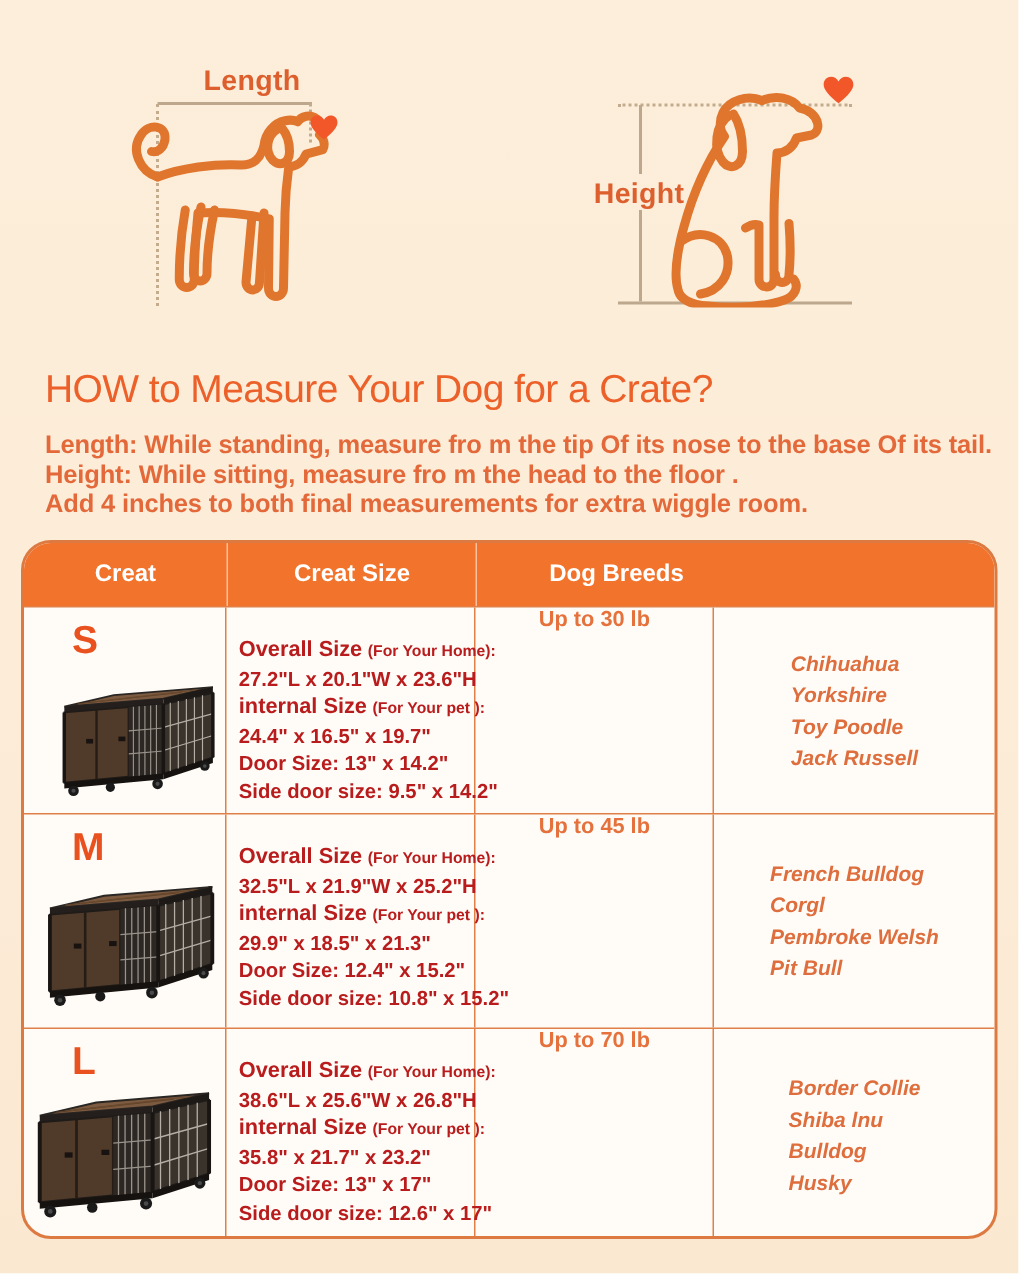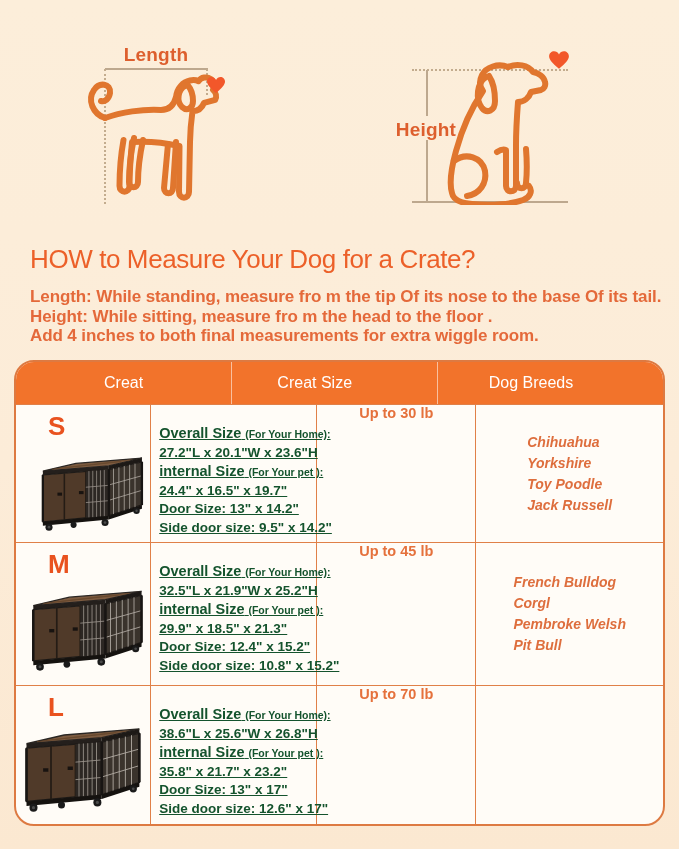--- a/index.html
+++ b/index.html
@@ -127,7 +127,7 @@
     </defs>
   </svg>
 
-  <span class="measure-label" style="left:106px;top:44px;width:100px;text-align:center;">Length</span>
+  <span class="measure-label" style="left:118px;top:44px;width:100px;text-align:center;">Length</span>
 
   <div class="guide g-hline" style="left:105px;top:68px;width:103px;"></div>
   <div class="guide g-vdot" style="left:104px;top:69px;height:135px;"></div>

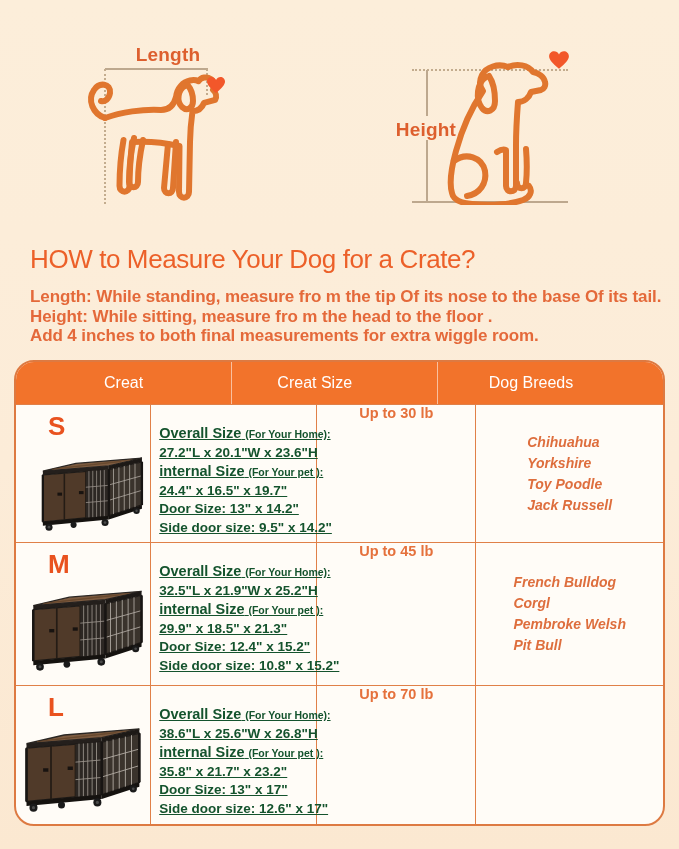--- a/index.html
+++ b/index.html
@@ -40,7 +40,7 @@
   .thead{display:flex;height:42px;background:#f2732b;flex:none;}
   .th{
     display:flex;align-items:center;justify-content:center;
-    color:#fff;font-size:16px;font-weight:normal;box-sizing:border-box;margin-left:40px;
+    color:#fff;font-size:16px;font-weight:bold;box-sizing:border-box;
   }
   .th + .th{border-left:1px solid rgba(255,255,255,.55);text-align:right;}
   .trow{display:flex;border-top:1px solid #e08048;flex:none;}

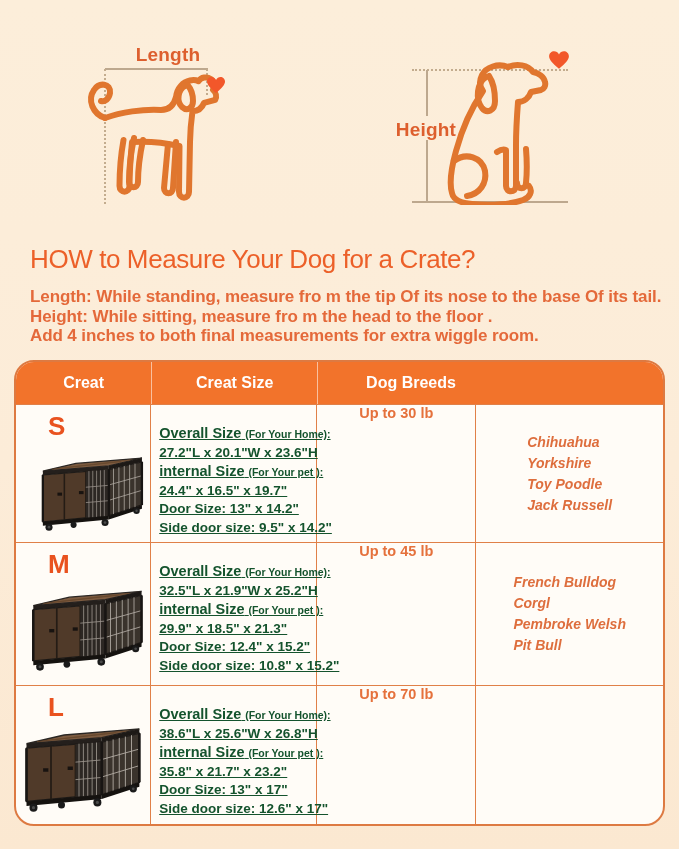--- a/index.html
+++ b/index.html
@@ -55,7 +55,7 @@
   .crate-s{left:22px;bottom:11px;width:108px;height:86px;}
   .crate-m{left:12px;bottom:14px;width:118px;height:94px;}
   .crate-l{left:5px;bottom:15px;width:123px;height:98px;}
-  .sizecell{padding:19px 4px 0 8px;color:#14532d;text-decoration:underline;}
+  .sizecell{padding:19px 4px 0 8px;color:#b91c1c;}
   .sz-line{font-size:13.5px;font-weight:700;line-height:18.6px;white-space:nowrap;}
   .sz-label{font-size:14.5px;}
   .sz-note{font-size:10.5px;}

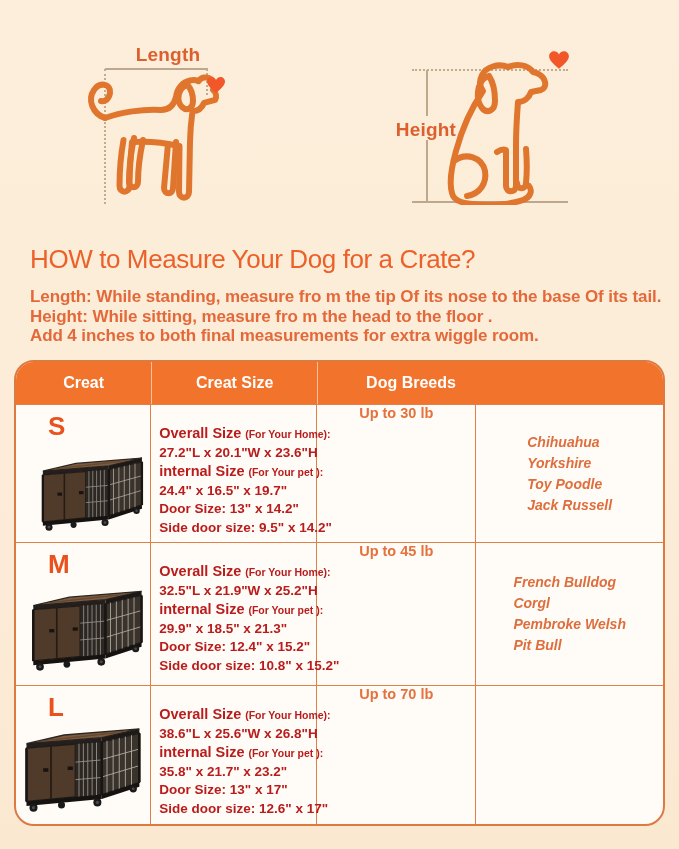--- a/index.html
+++ b/index.html
@@ -252,6 +252,14 @@
       <div class="cell c3 weightcell">
         <span class="weight">Up to 70 lb</span>
       </div>
+      <div class="cell c4 breedcell">
+        <div class="breeds">
+          <div>Border Collie</div>
+          <div>Shiba lnu</div>
+          <div>Bulldog</div>
+          <div>Husky</div>
+        </div>
+      </div>
     </div>
   </div>
 

